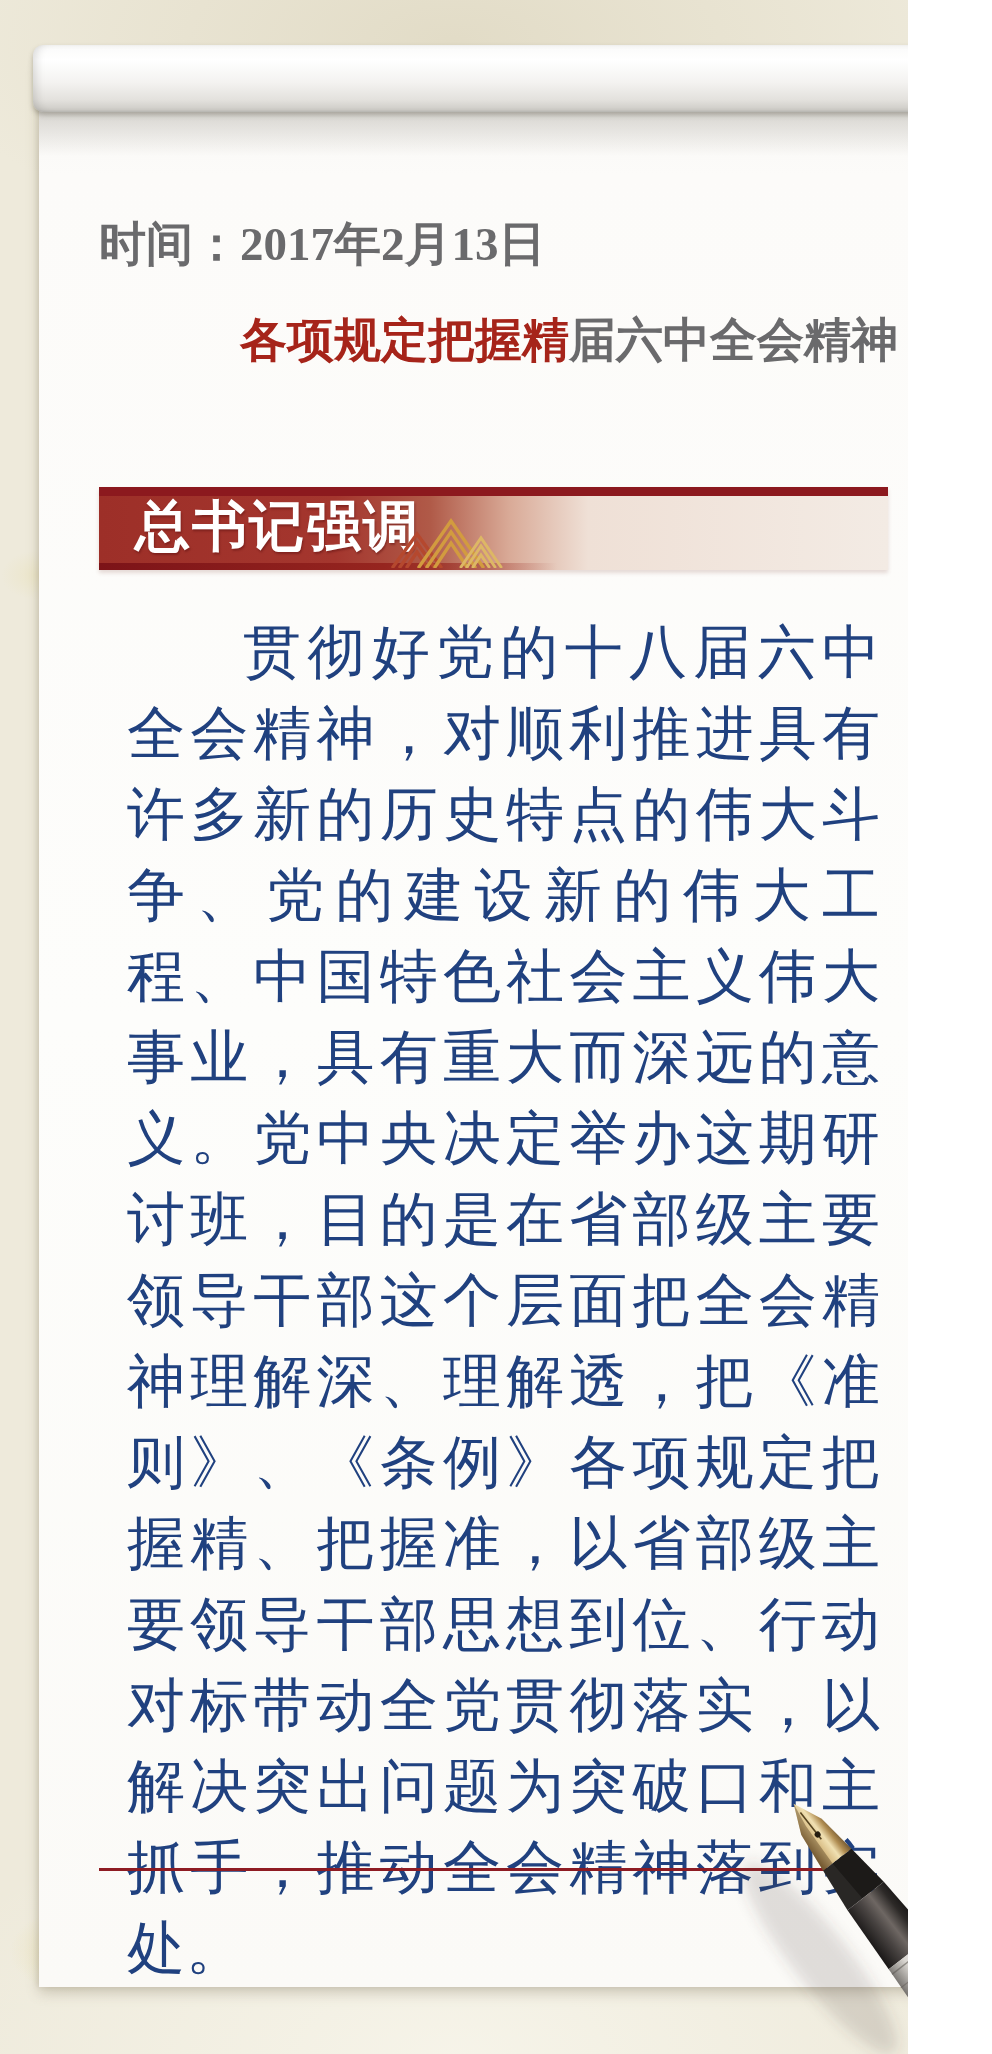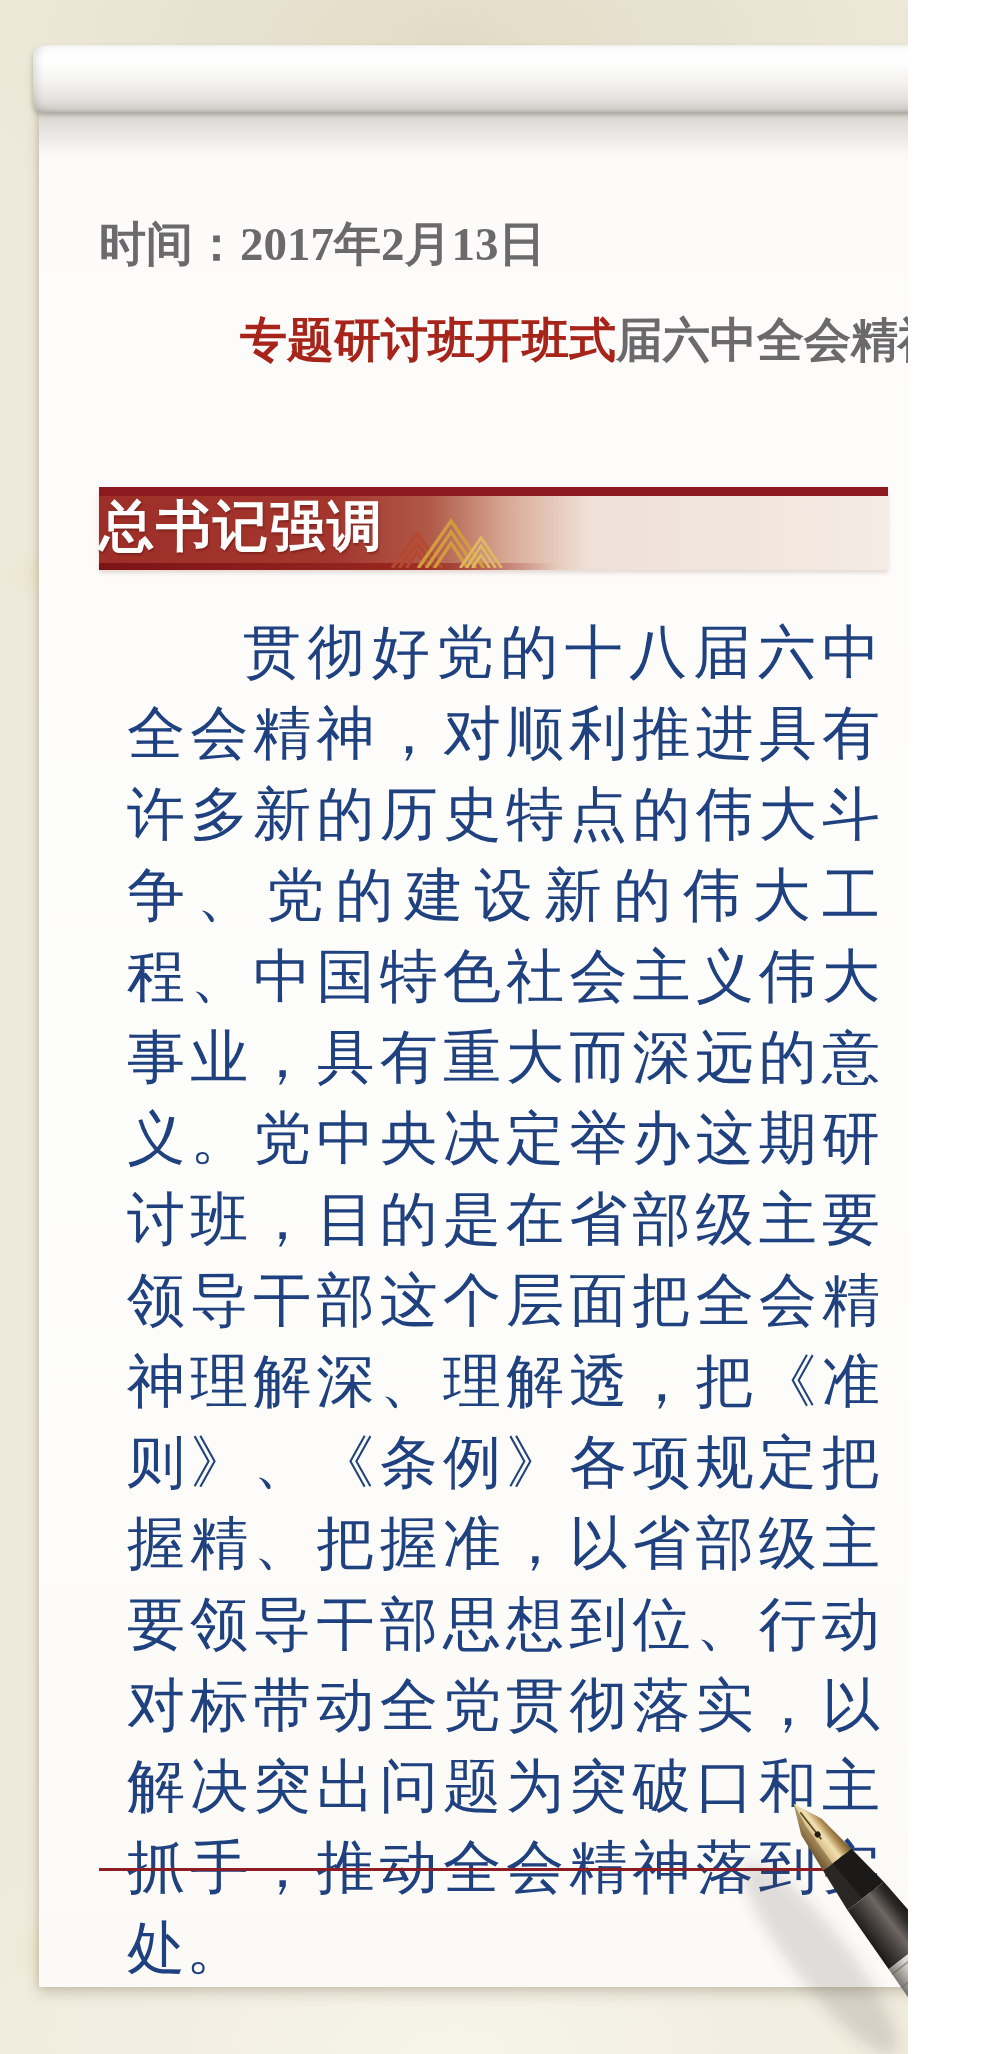--- a/index.html
+++ b/index.html
@@ -88,7 +88,7 @@
 
     <div class="meta">
       <div><span>时间：</span><span>2017年2月13日</span></div>
-      <div class="indent"><span class="red">专题研讨班开班式</span><span>届六中全会精神</span></div>
+      <div class="indent"><span class="red">各项规定把握精</span><span>届六中全会精神</span></div>
     </div>
 
     <div class="bar">

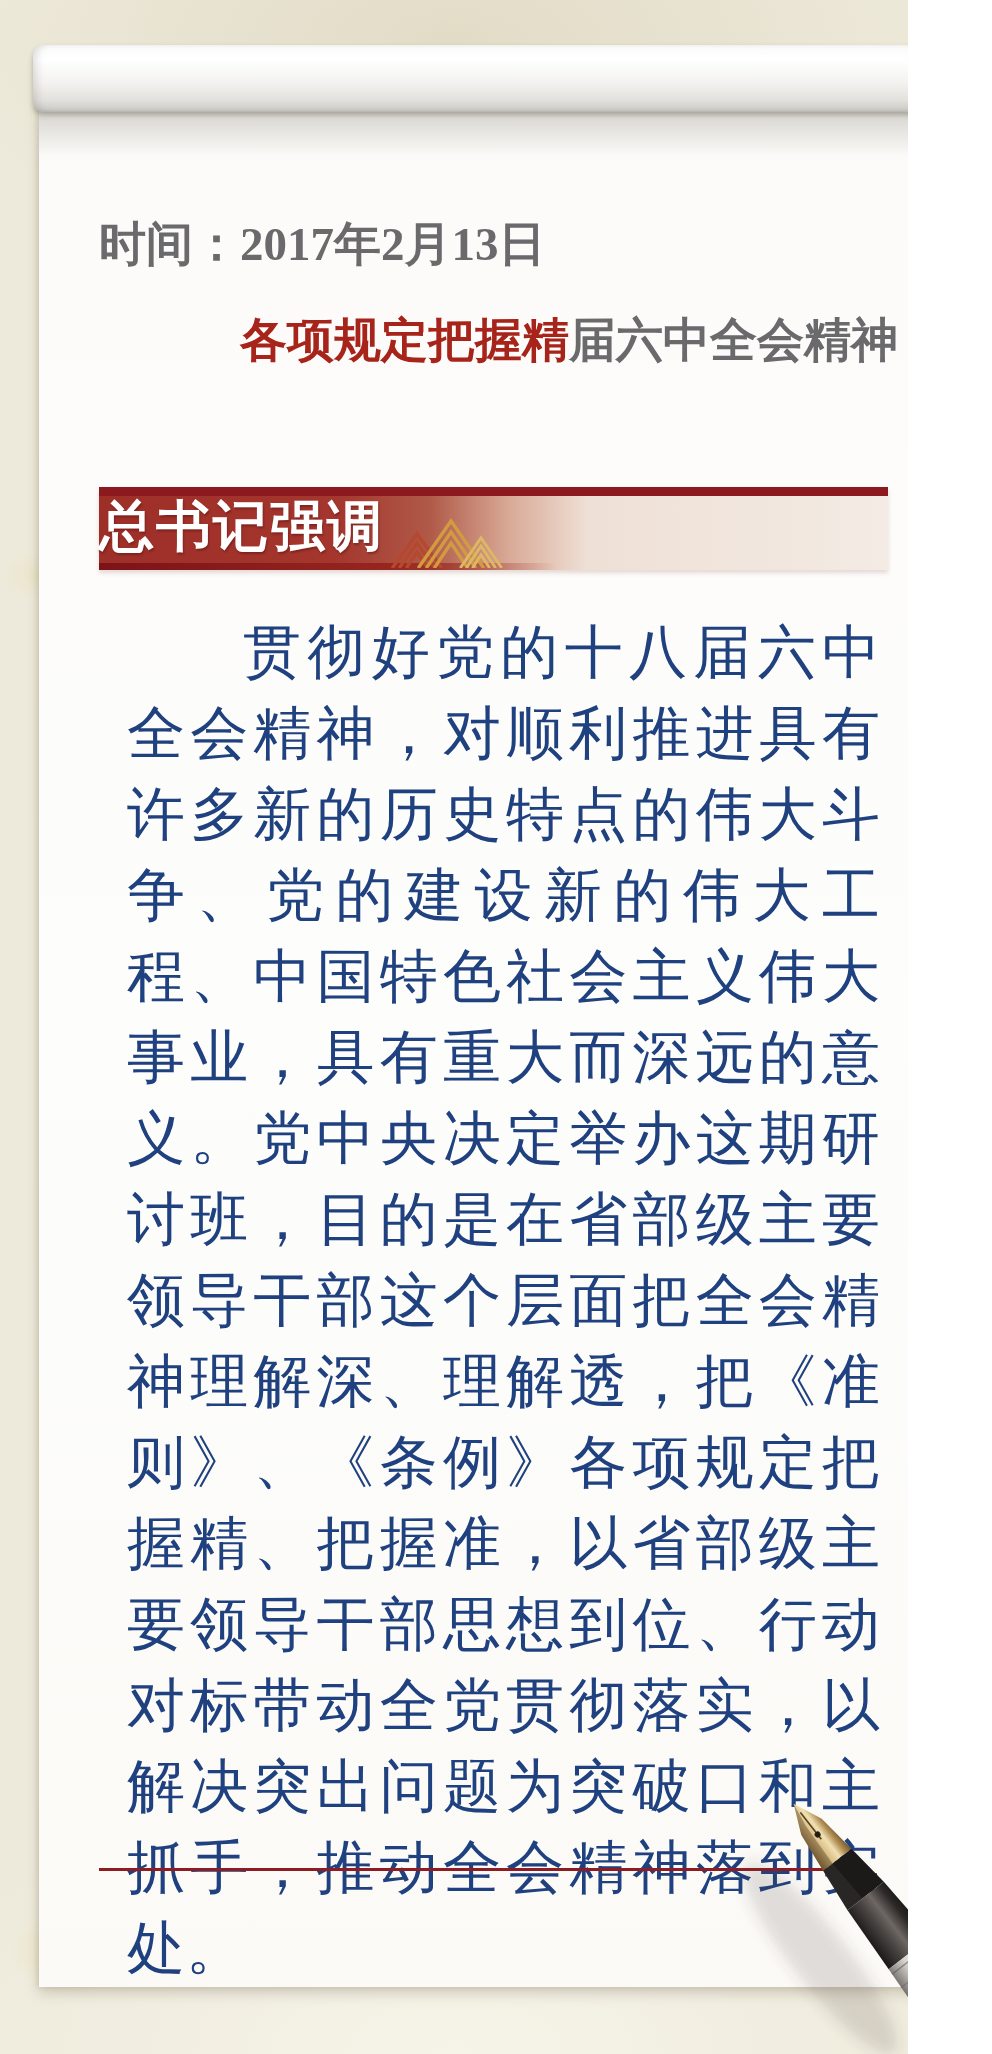--- a/index.html
+++ b/index.html
@@ -58,7 +58,7 @@
     background:linear-gradient(90deg,#7c1318,#96251f 62%, rgba(150,37,31,0));
   }
   .bar-title{
-    position:relative; padding-bottom:4px;
+    position:relative; padding-left:36px; padding-bottom:4px;
     color:#ffffff; font-weight:bold; font-size:55px; letter-spacing:2px;
     text-shadow:1px 2px 2px rgba(90,15,15,.45);
   }

